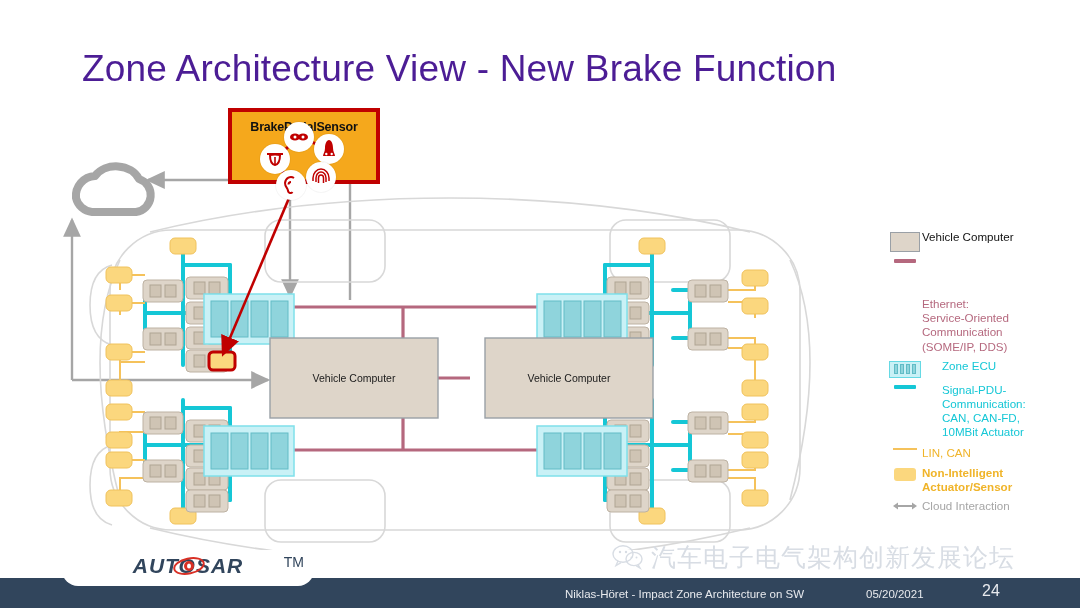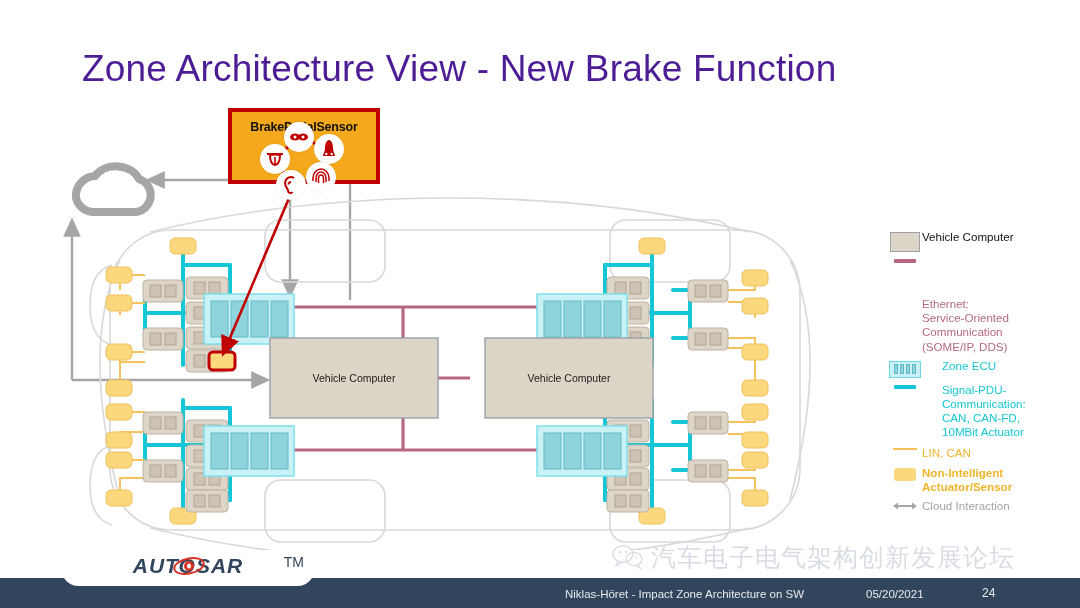--- a/index.html
+++ b/index.html
@@ -80,7 +80,7 @@
     font-size:11.5px;color:#e8eaee;white-space:nowrap;
   }
   #footer-date{position:absolute;left:866px;bottom:8px;font-size:11.5px;color:#e8eaee;}
-  #footer-page{position:absolute;left:982px;bottom:8px;font-size:12px;color:#e8eaee;}
+  #footer-page{position:absolute;left:982px;bottom:8px;font-size:16px;color:#e8eaee;}
 
   
   #watermark{

